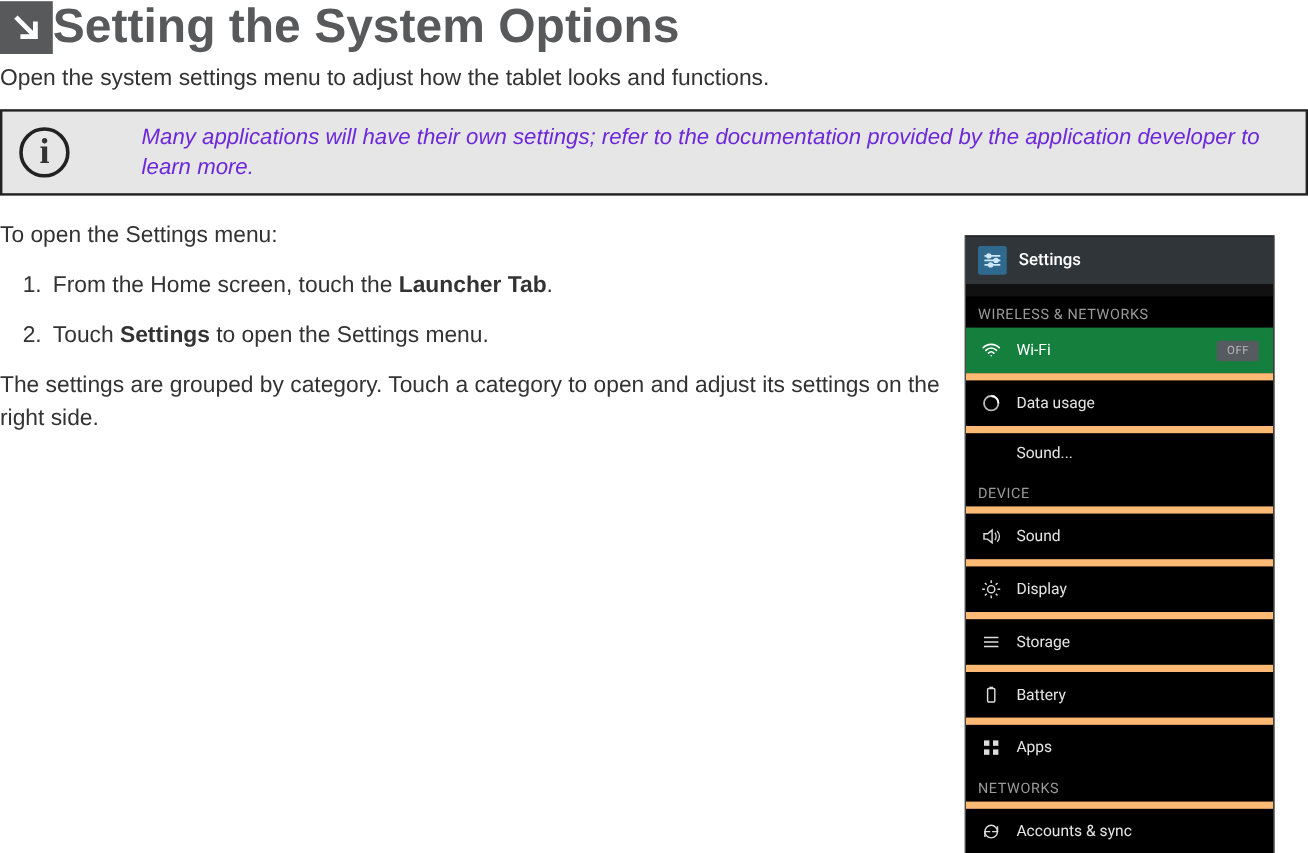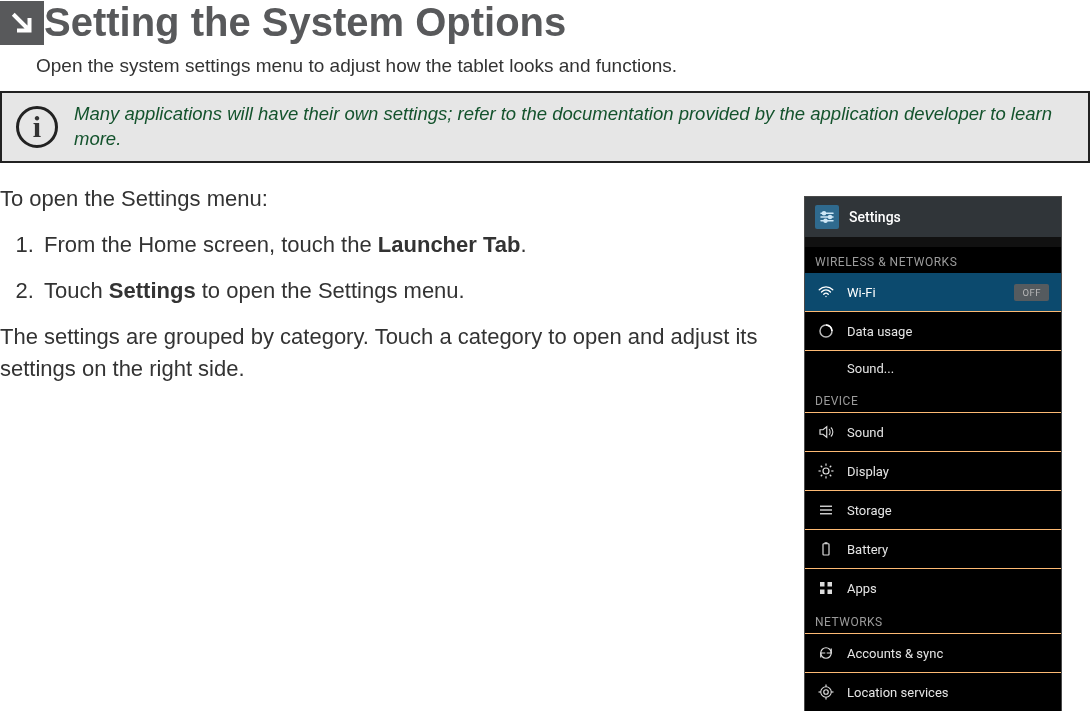--- a/index.html
+++ b/index.html
@@ -39,7 +39,6 @@
     font-size: 19px;
     color: #333;
     margin-bottom: 14px;
-    padding-left: 36px;
   }
   .info-box {
     border: 2px solid #222;

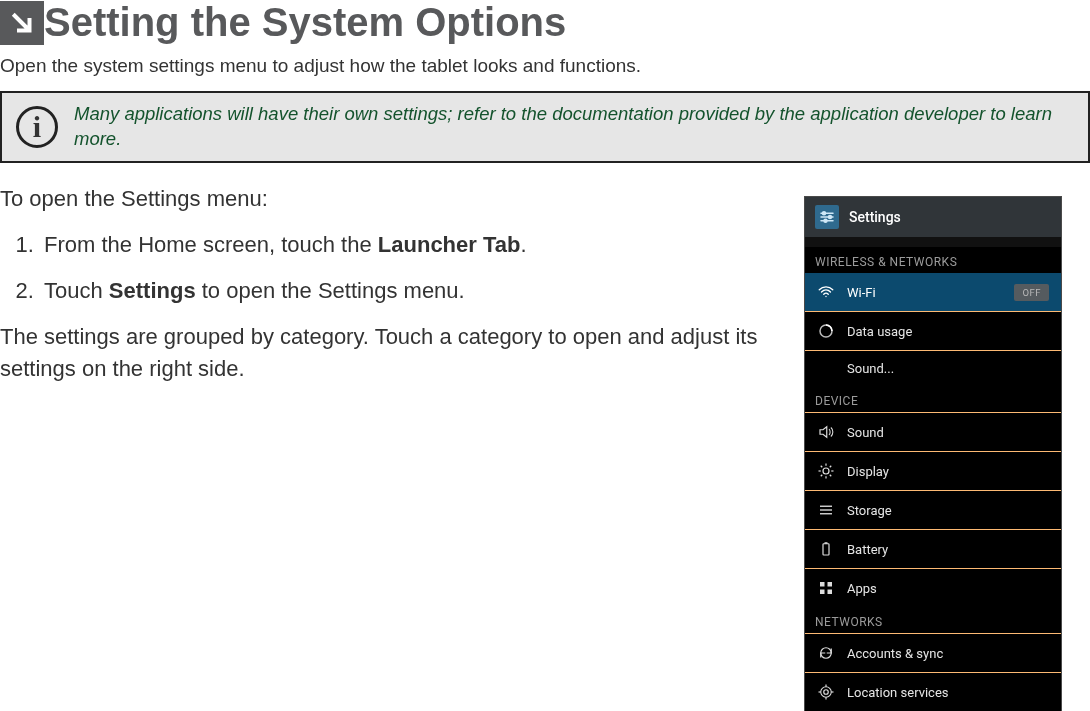--- a/index.html
+++ b/index.html
@@ -64,8 +64,9 @@
   .info-text {
     font-style: italic;
     font-size: 18.5px;
-    color: #14532d;
+    color: #6d28d9;
     line-height: 1.35;
+    margin-left: 44px;
   }
 
   .content-row {

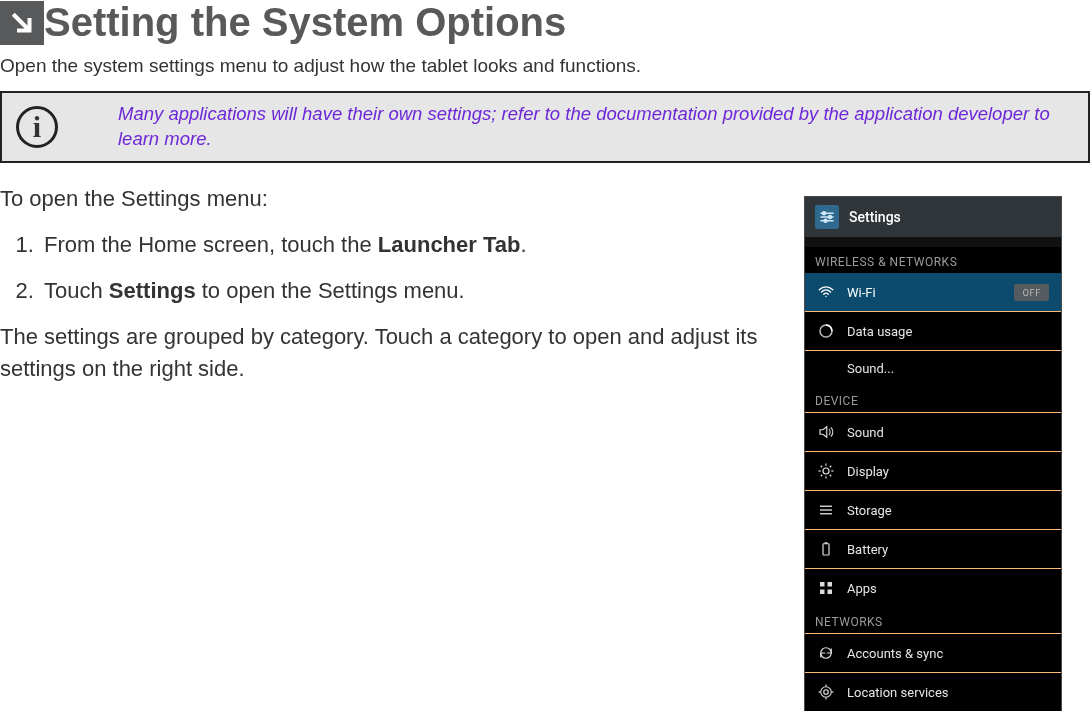--- a/index.html
+++ b/index.html
@@ -76,7 +76,7 @@
   }
   .text-column {
     flex: 1;
-    font-size: 22px;
+    font-size: 19px;
     line-height: 1.45;
     max-width: 790px;
   }

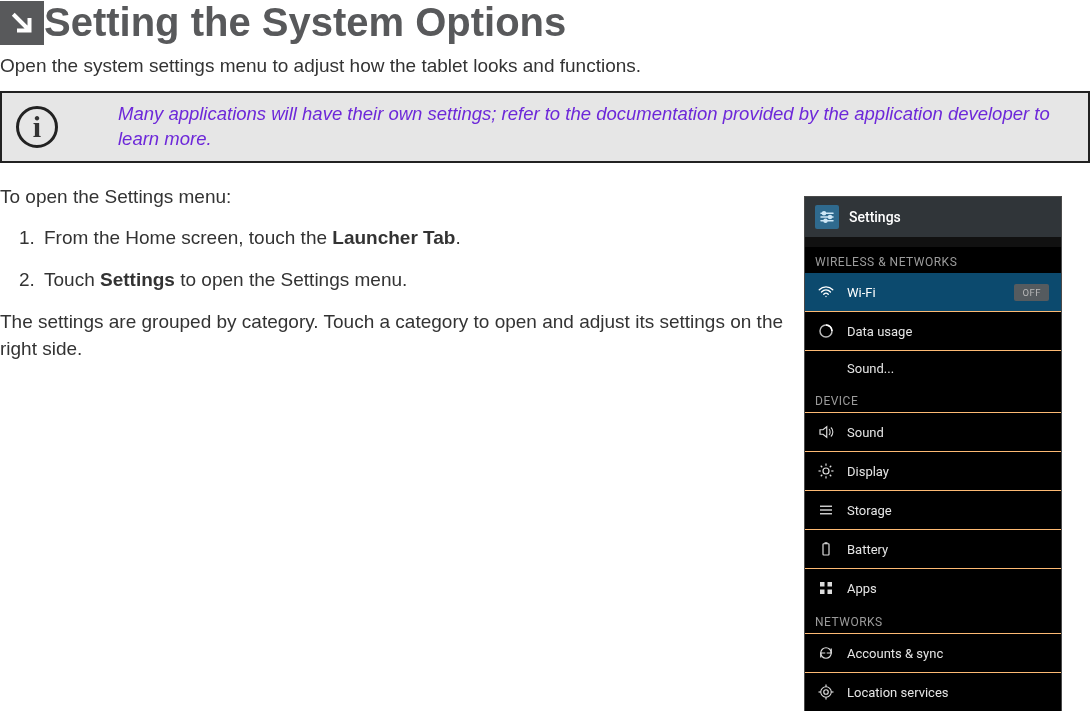--- a/index.html
+++ b/index.html
@@ -135,7 +135,7 @@
     font-size: 13px;
   }
   .ss-item.selected {
-    background: #0c4a6e;
+    background: #15803d;
     color: #fff;
     border-top: none;
     justify-content: center;

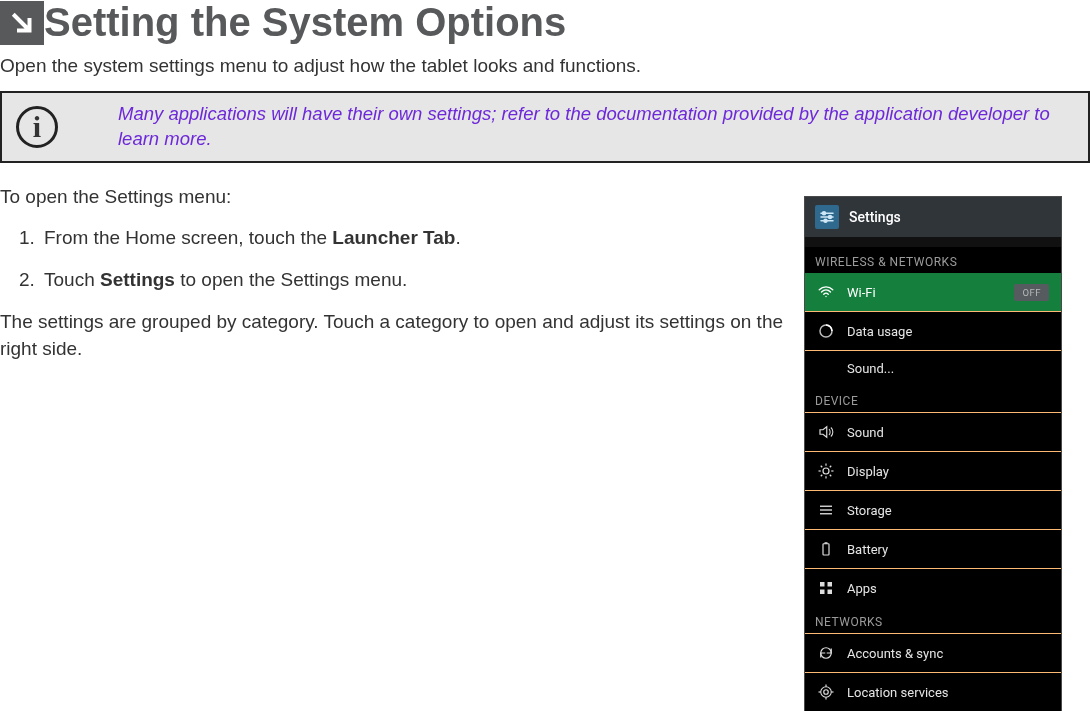--- a/index.html
+++ b/index.html
@@ -130,7 +130,7 @@
     display: flex; align-items: center;
     gap: 12px;
     padding: 10px 12px;
-    border-top: 1px solid #fdba74;
+    border-top: 6px solid #fdba74;
     color: #e5e5e5;
     font-size: 13px;
   }

